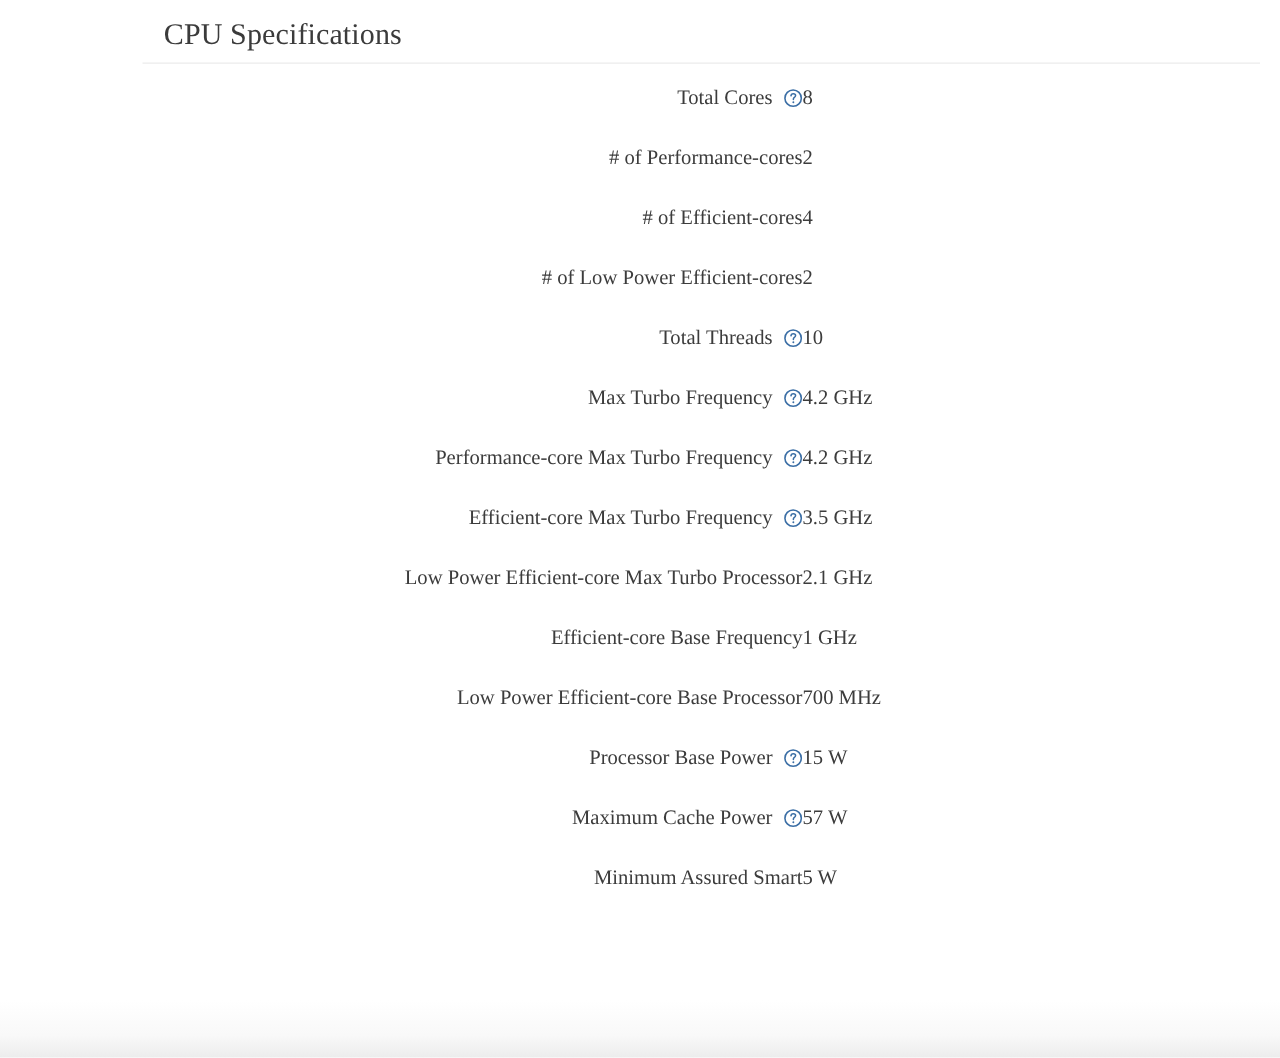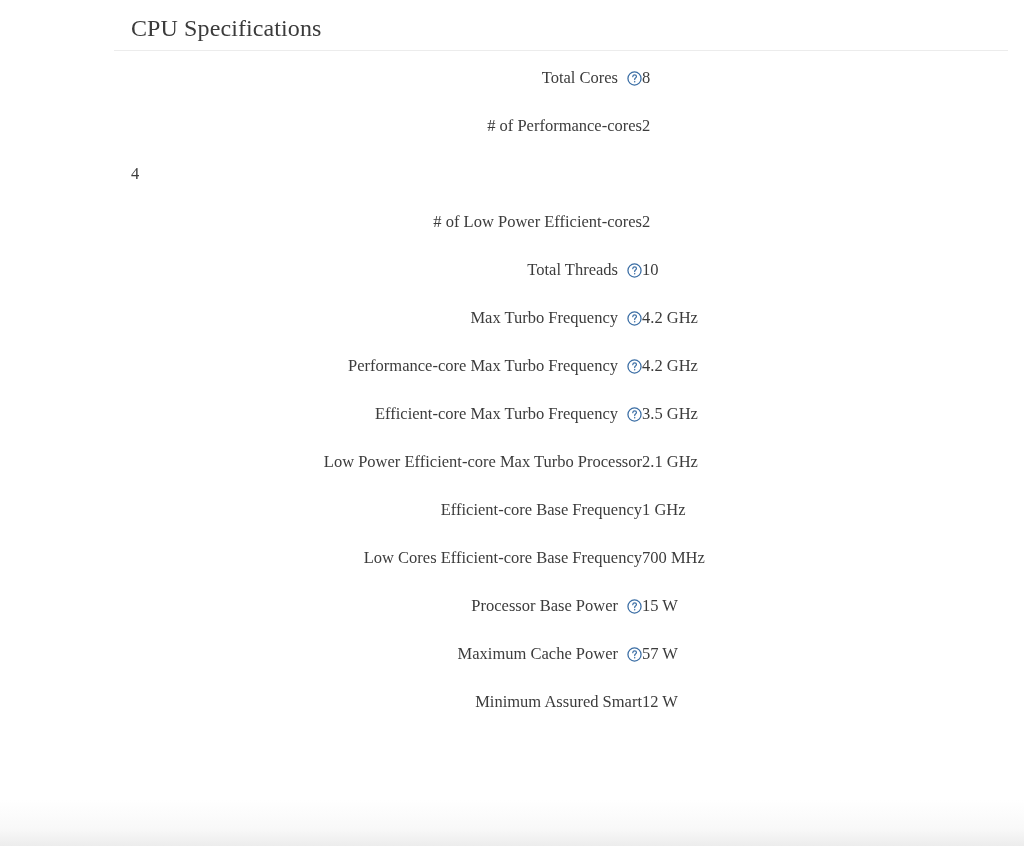--- a/index.html
+++ b/index.html
@@ -155,6 +155,9 @@
           <div class="spec-value">2</div>
         </div>
         <div class="spec-row">
+          <div class="spec-label-cell">
+            <span class="spec-label"># of Efficient-cores</span>
+          </div>
           <div class="spec-value">4</div>
         </div>
         <div class="spec-row">

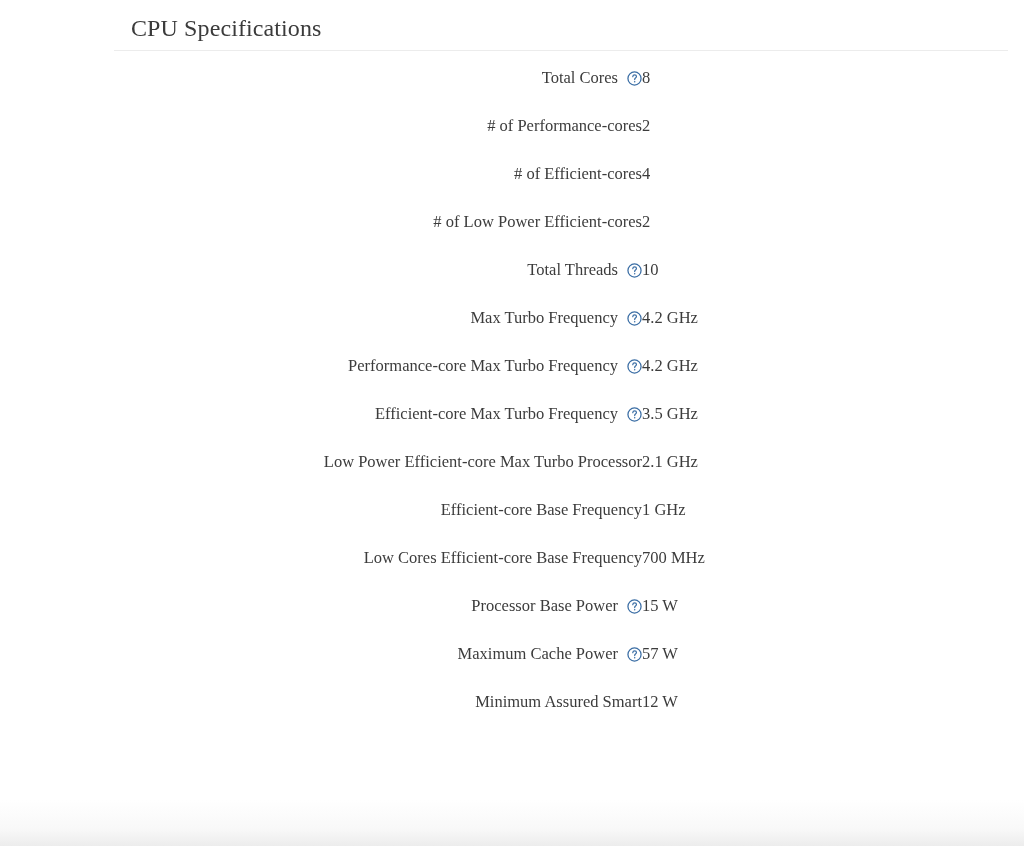--- a/index.html
+++ b/index.html
@@ -232,7 +232,7 @@
         </div>
         <div class="spec-row">
           <div class="spec-label-cell">
-            <span class="spec-label">Low Cores Efficient-core Base Frequency</span>
+            <span class="spec-label">Low Power Efficient-core Base Processor</span>
           </div>
           <div class="spec-value">700 MHz</div>
         </div>

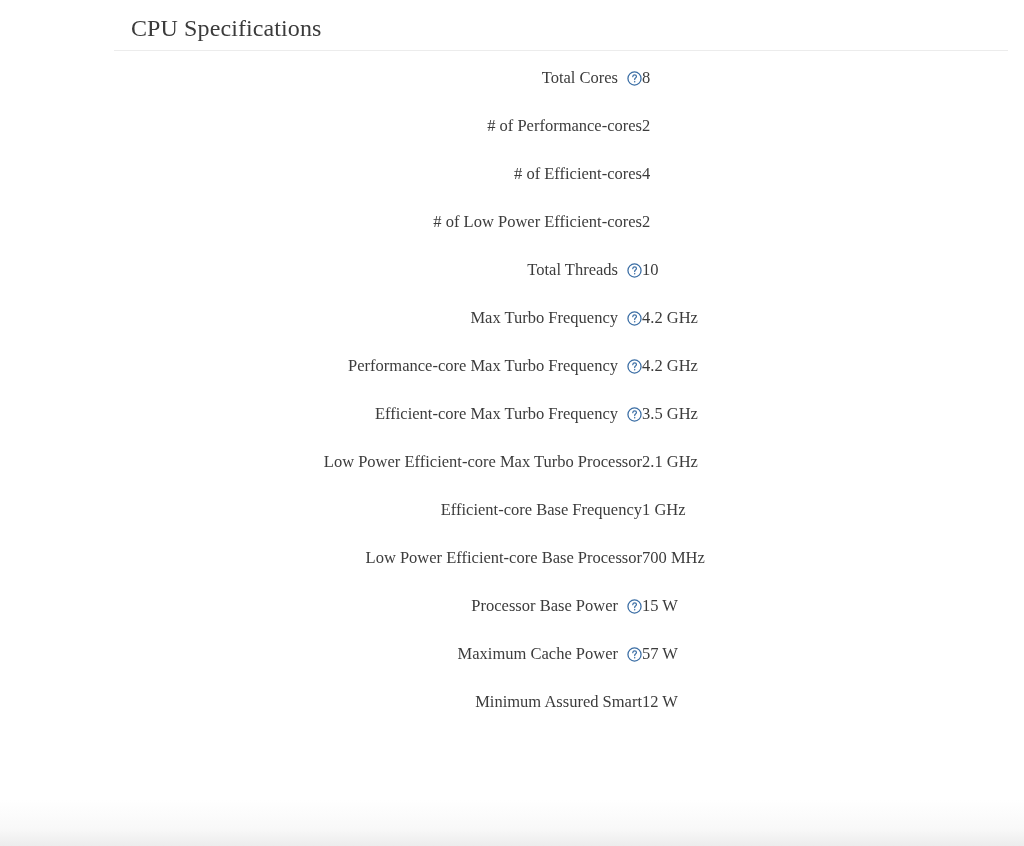--- a/index.html
+++ b/index.html
@@ -266,7 +266,7 @@
           <div class="spec-label-cell">
             <span class="spec-label">Minimum Assured Smart</span>
           </div>
-          <div class="spec-value">12 W</div>
+          <div class="spec-value">5 W</div>
         </div>
       </div>
 

